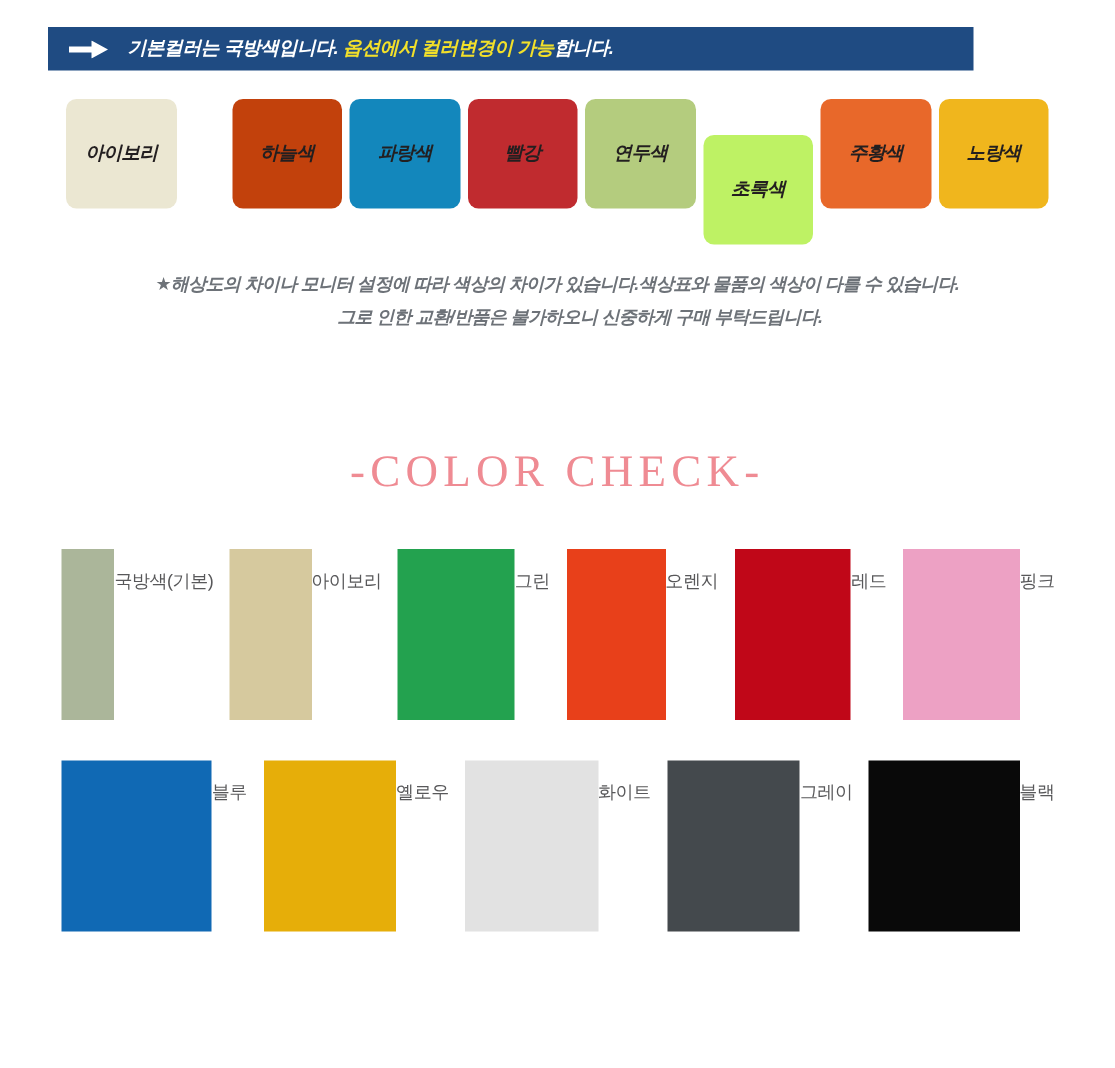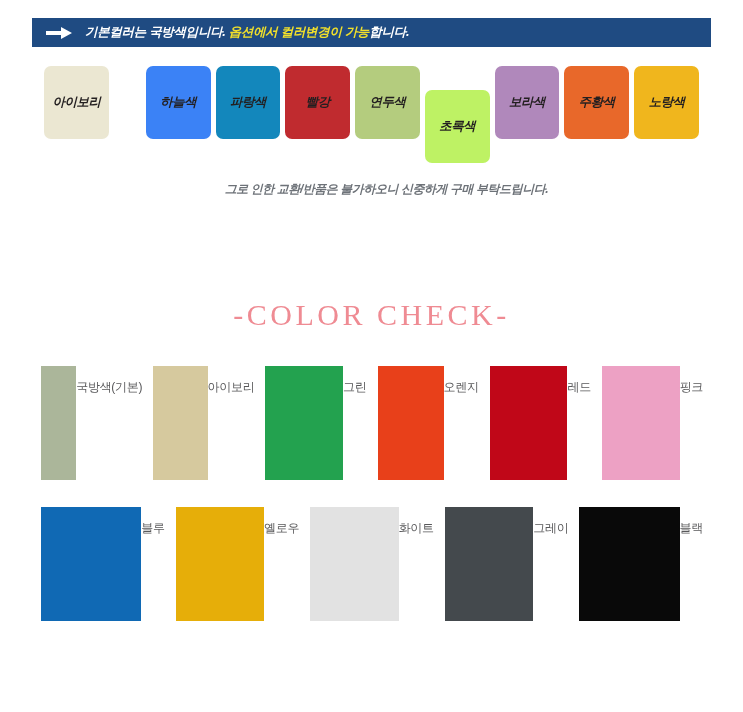--- a/index.html
+++ b/index.html
@@ -21,7 +21,7 @@
     position: absolute;
     left: 32px;
     top: 18px;
-    width: 679px;
+    width: 617px;
     height: 29px;
     background: #1f4b82;
     display: flex;

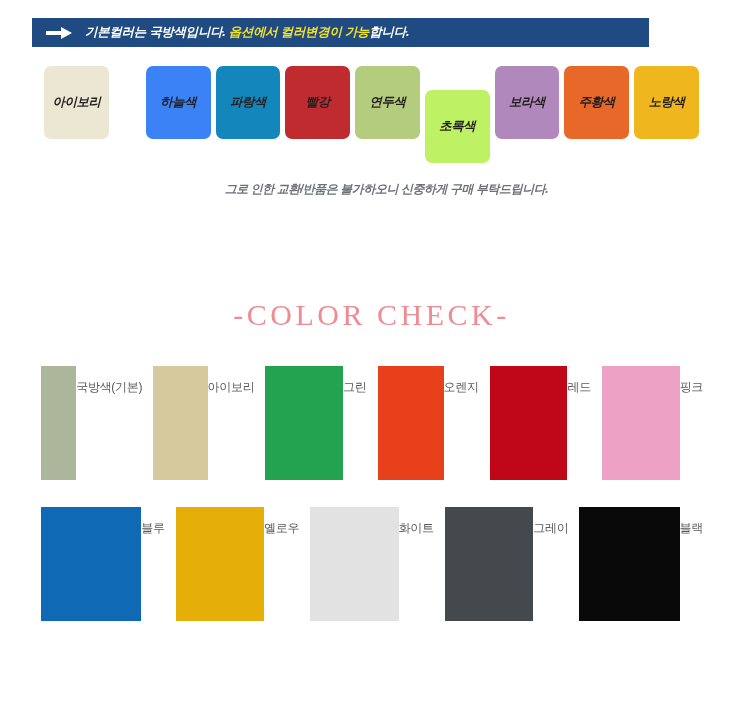--- a/index.html
+++ b/index.html
@@ -153,7 +153,7 @@
   <div class="swatch-chip" style="background: rgb(235, 231, 210);">
     <span class="swatch-chip-label">아이보리</span>
   </div>
-  <div class="swatch-chip" style="background: #3b82f6; margin-left: 32px;">
+  <div class="swatch-chip" style="background: #c2410c; margin-left: 32px;">
     <span class="swatch-chip-label">하늘색</span>
   </div>
   <div class="swatch-chip" style="background: rgb(19, 135, 188);">

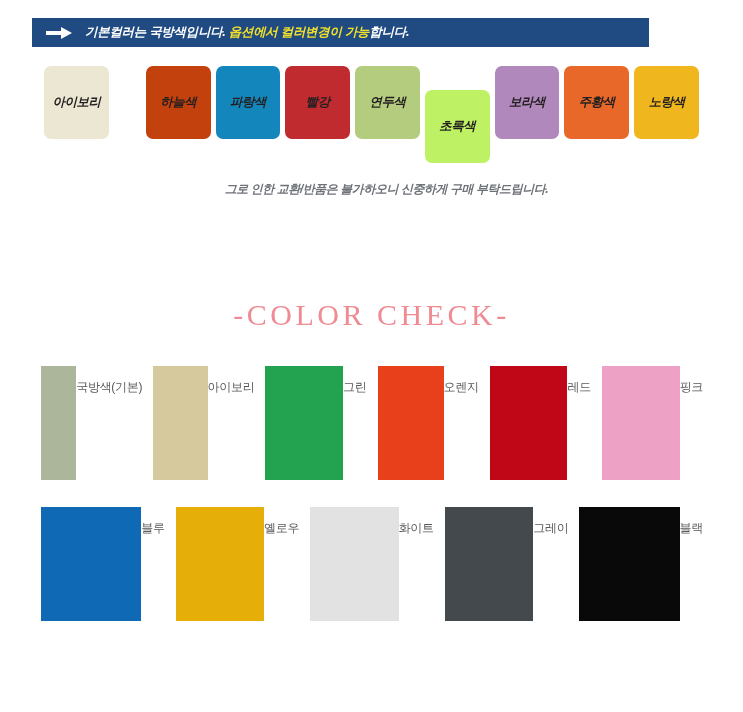--- a/index.html
+++ b/index.html
@@ -168,9 +168,6 @@
   <div class="swatch-chip" style="background: #bef264; margin-top: 24px;">
     <span class="swatch-chip-label">초록색</span>
   </div>
-  <div class="swatch-chip" style="background: rgb(176, 136, 187);">
-    <span class="swatch-chip-label">보라색</span>
-  </div>
   <div class="swatch-chip" style="background: rgb(232, 104, 42);">
     <span class="swatch-chip-label">주황색</span>
   </div>

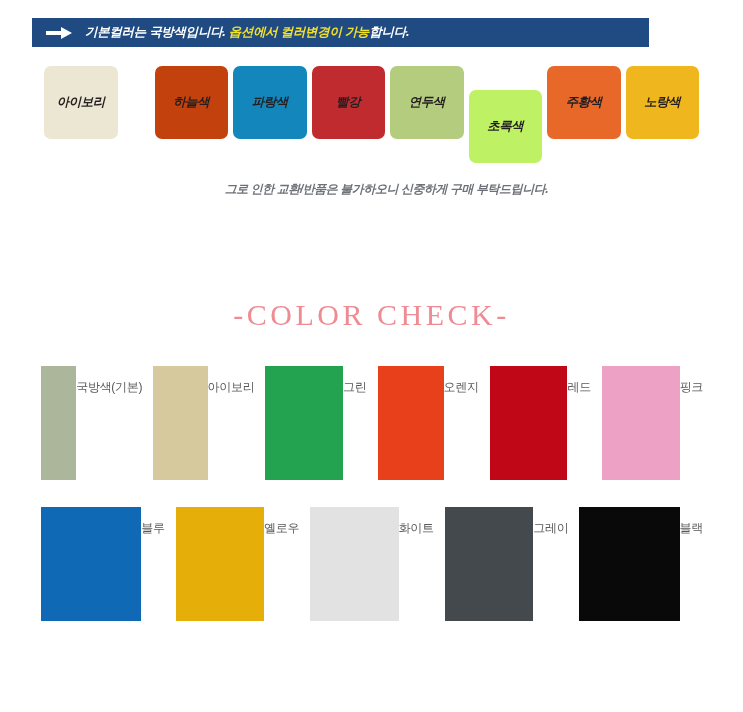--- a/index.html
+++ b/index.html
@@ -177,6 +177,7 @@
 </div>
 
 <div class="disclaimer">
+  <div class="disclaimer-line" style="color: rgb(109, 114, 120);"><span class="star-icon">★</span><span>해상도의 차이나 모니터 설정에 따라 색상의 차이가 있습니다.색상표와 물품의 색상이 다를 수 있습니다.</span></div>
   <div class="disclaimer-line second" style="color: rgb(109, 114, 120);">그로 인한 교환/반품은 불가하오니 신중하게 구매 부탁드립니다.</div>
 </div>
 

